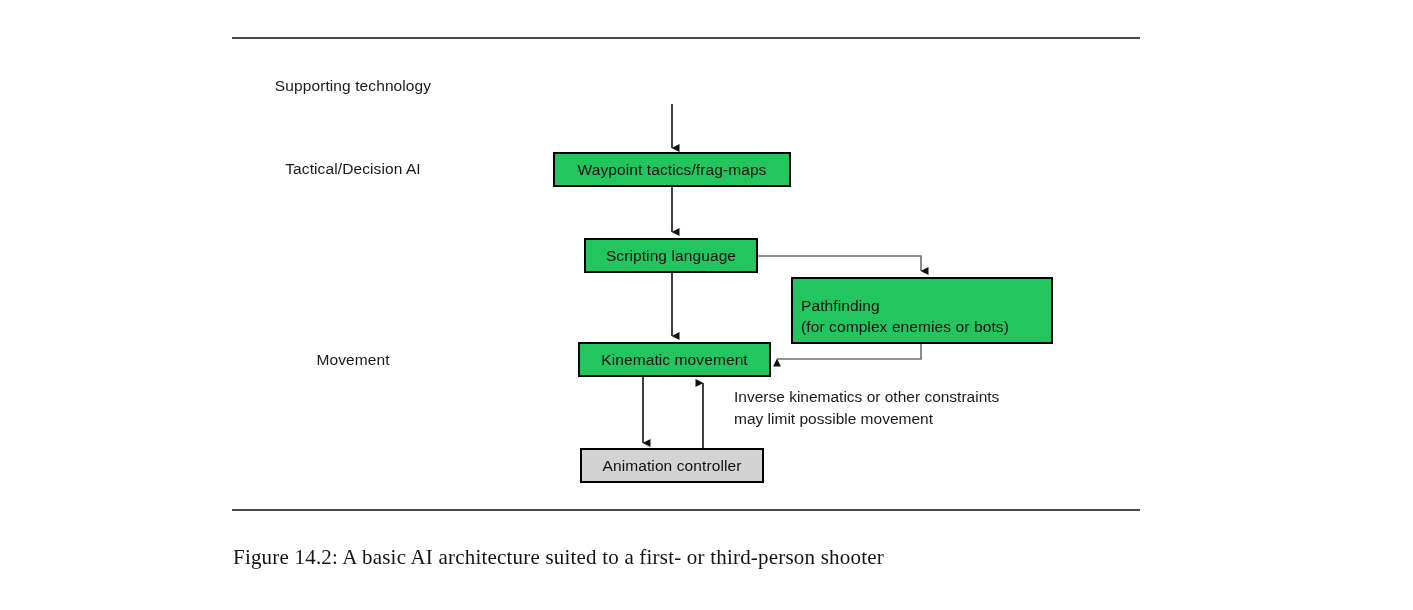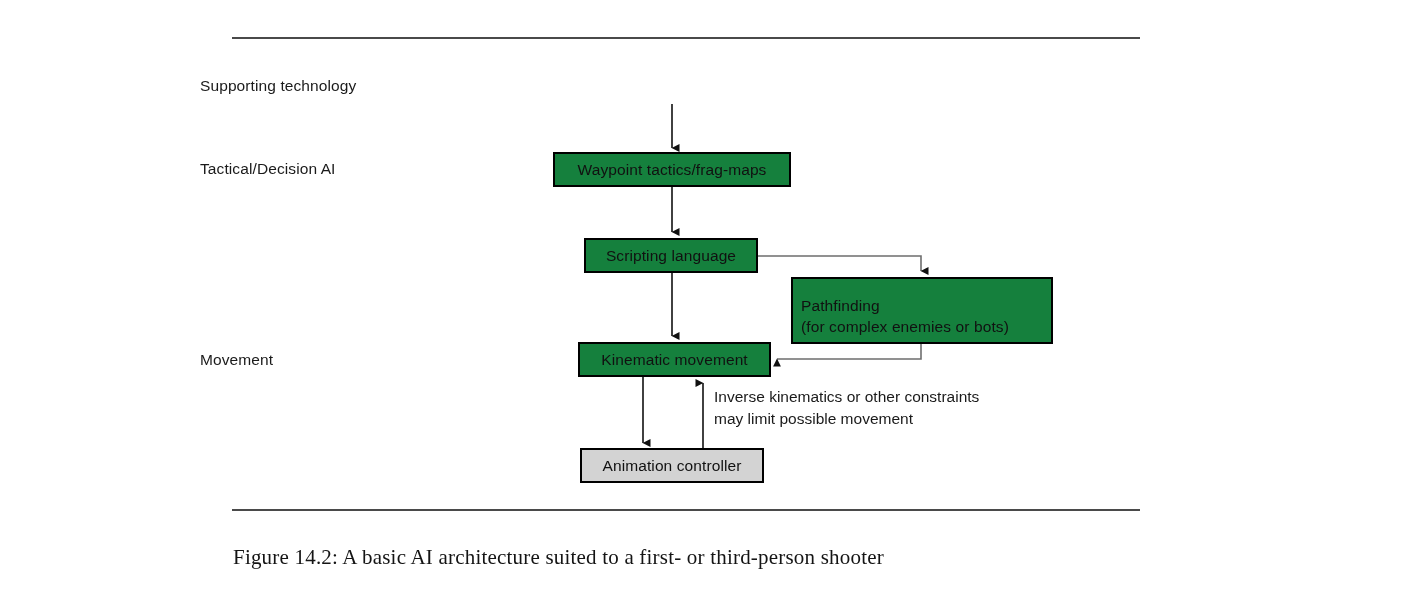--- a/index.html
+++ b/index.html
@@ -27,7 +27,7 @@
 
   .tier-label {
     position: absolute;
-    text-align: left;
+    text-align: center;
     font-size: 15.5px;
     color: #1a1a1a;
     white-space: nowrap;

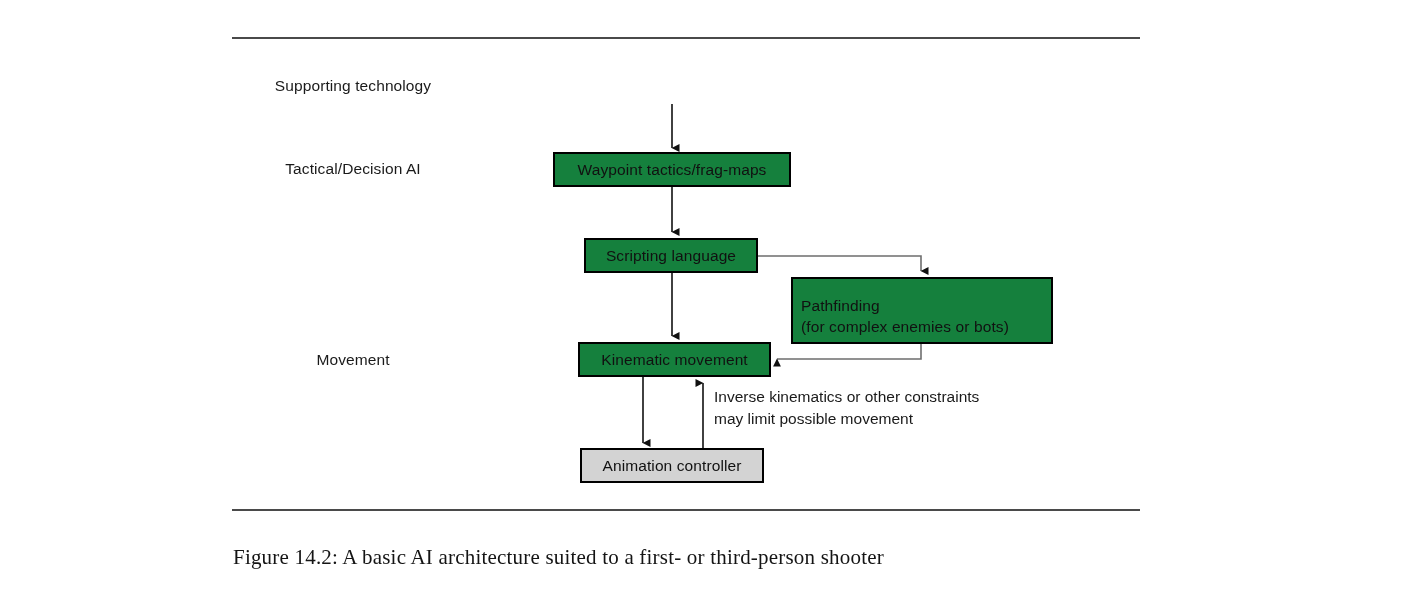--- a/index.html
+++ b/index.html
@@ -39,7 +39,7 @@
     position: absolute;
     box-sizing: border-box;
     border: 2.5px solid #000000;
-    background: #15803d;
+    background: #22c55e;
     color: #111111;
     font-size: 15.5px;
     line-height: 21px;

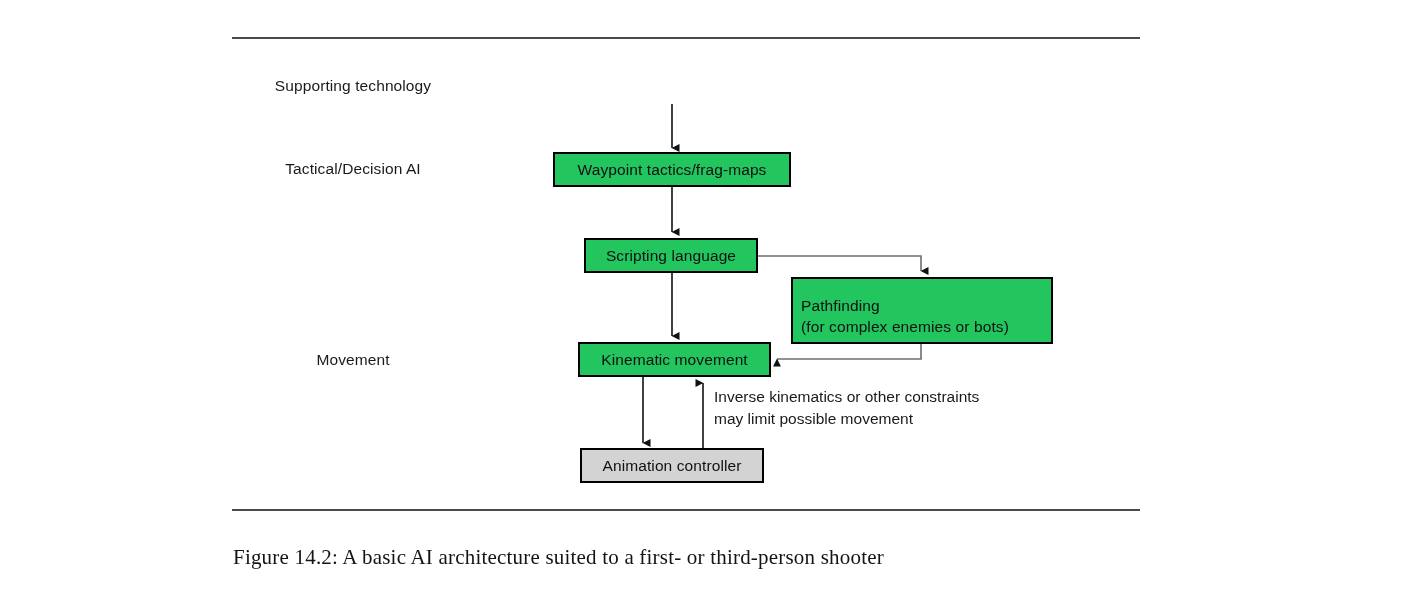--- a/index.html
+++ b/index.html
@@ -151,7 +151,7 @@
     <span>Animation controller</span>
   </div>
 
-  <div class="annotation" style="left:714px; top:386px;">
+  <div class="annotation" style="left:734px; top:386px;">
     <div>Inverse kinematics or other constraints</div>
     <div>may limit possible movement</div>
   </div>

